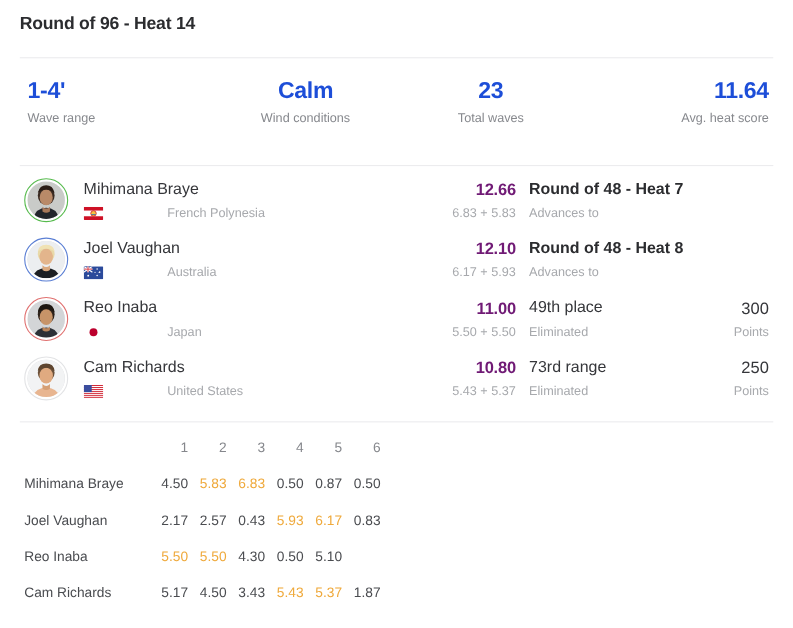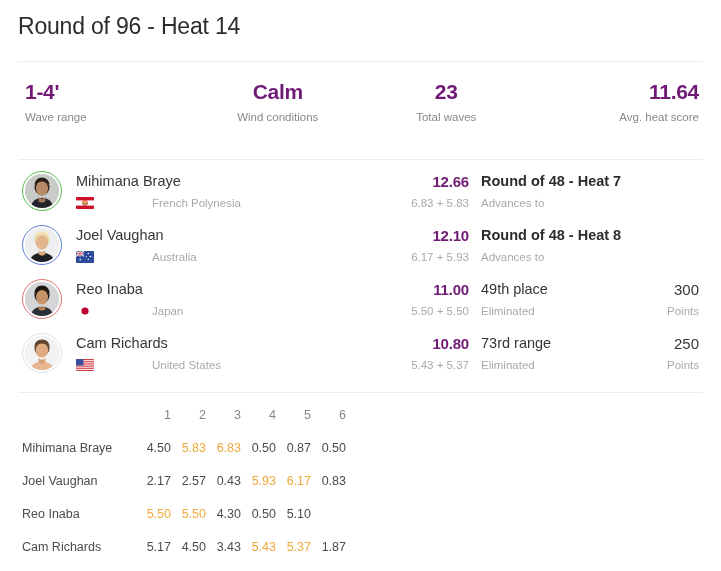--- a/index.html
+++ b/index.html
@@ -19,8 +19,8 @@
   .header { padding: 12px 0 0 0; }
 
   .heat-title {
-    font-size: 23px;
-    font-weight: normal;
+    font-size: 16px;
+    font-weight: bold;
     color: #2b2c2f;
     letter-spacing: -0.2px;
     line-height: 1.25;

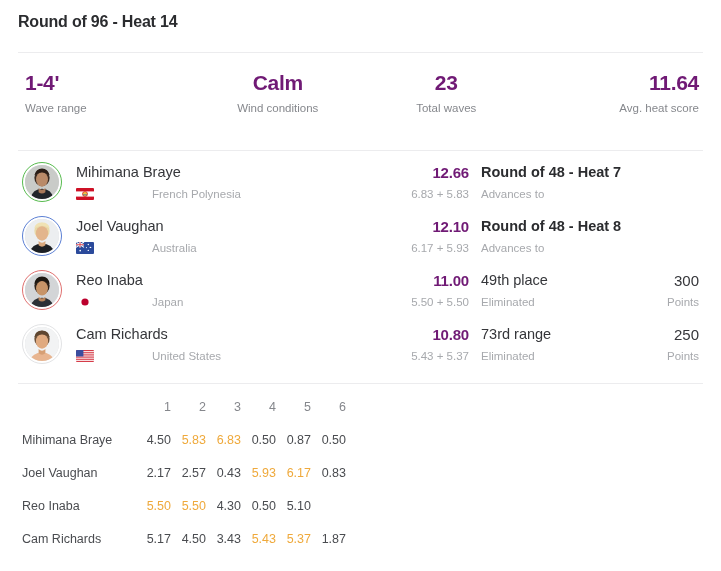--- a/index.html
+++ b/index.html
@@ -59,7 +59,7 @@
   .stat-value {
     font-size: 21px;
     font-weight: bold;
-    color: #701a75;
+    color: #1d4ed8;
     letter-spacing: -0.3px;
     line-height: 1.15;
   }

